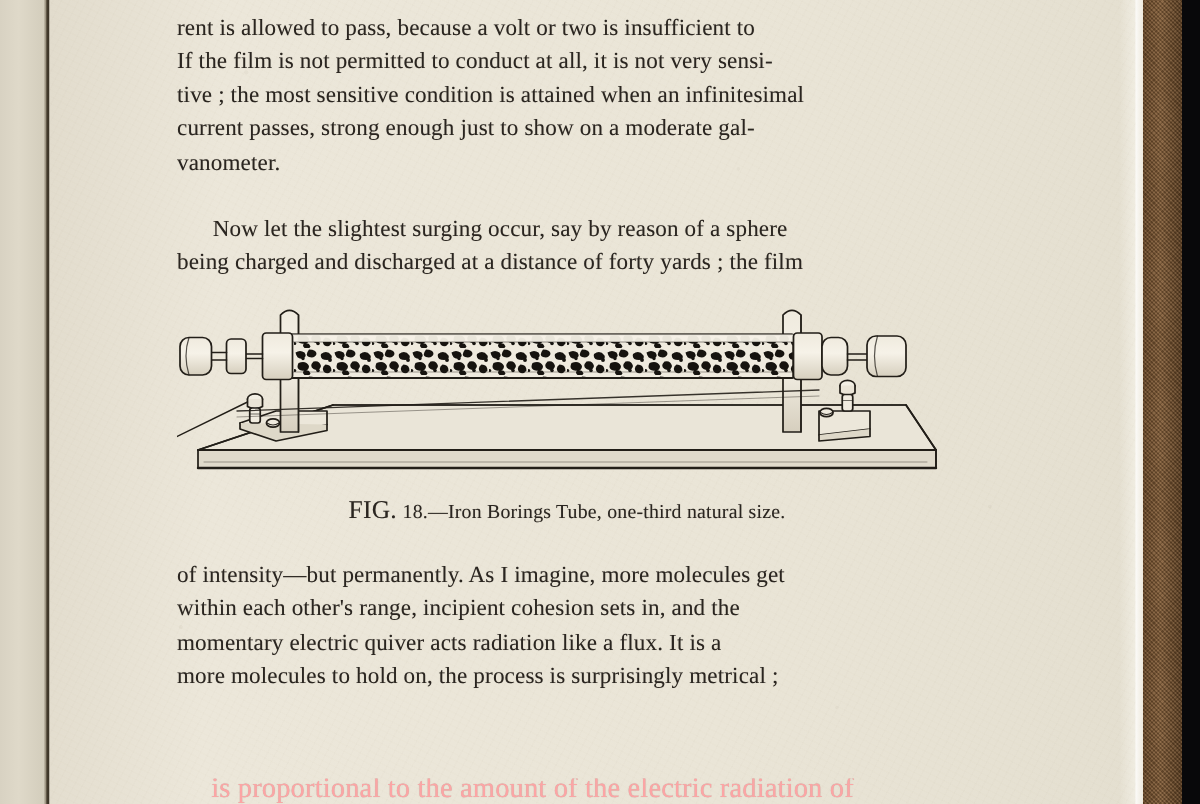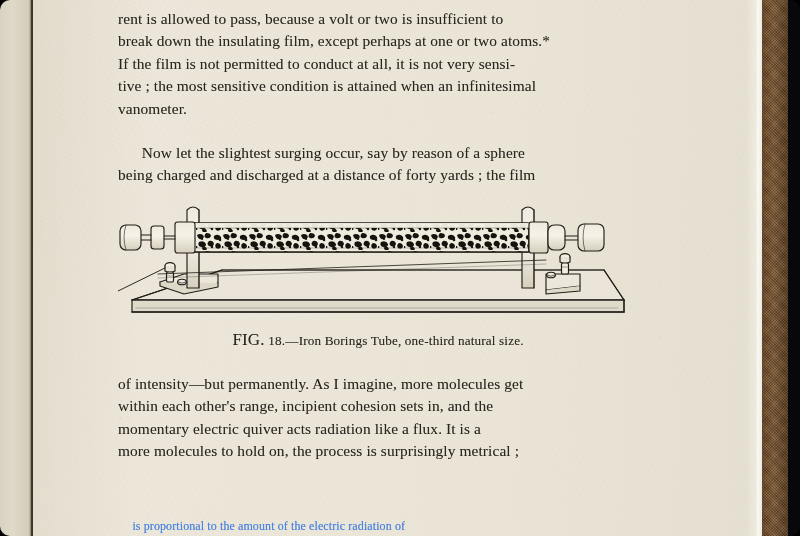--- a/index.html
+++ b/index.html
@@ -15,7 +15,6 @@
     overflow: hidden;
     background: #0d0c0a;
     font-family: "Liberation Serif", "DejaVu Serif", serif;
-    border-radius: 10px;
   }
 
   

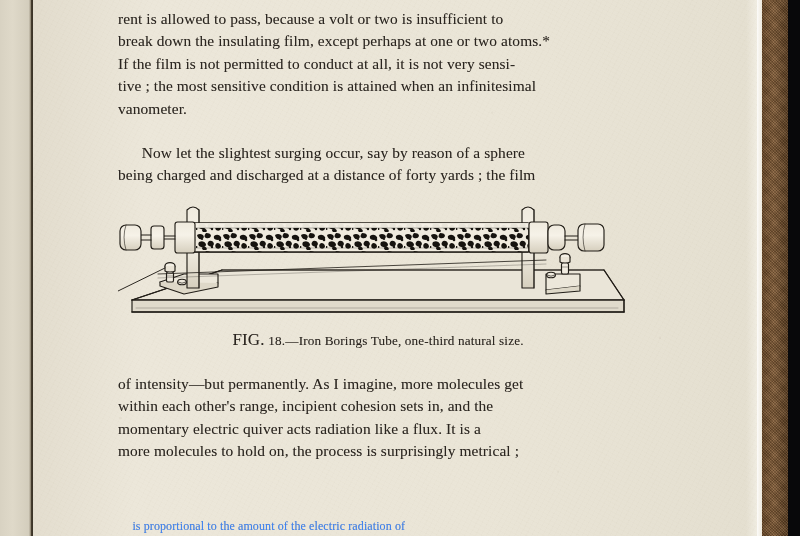--- a/index.html
+++ b/index.html
@@ -169,7 +169,6 @@
 
   <div class="textblock" style="top:8px;">
     <p>rent is allowed to pass, because a volt or two is insufficient to</p>
-    <p>break down the insulating film, except perhaps at one or two atoms.*</p>
     <p>If the film is not permitted to conduct at all, it is not very sensi-</p>
     <p>tive ; the most sensitive condition is attained when an infinitesimal</p>
     <p style="text-align:left;">vanometer.</p>

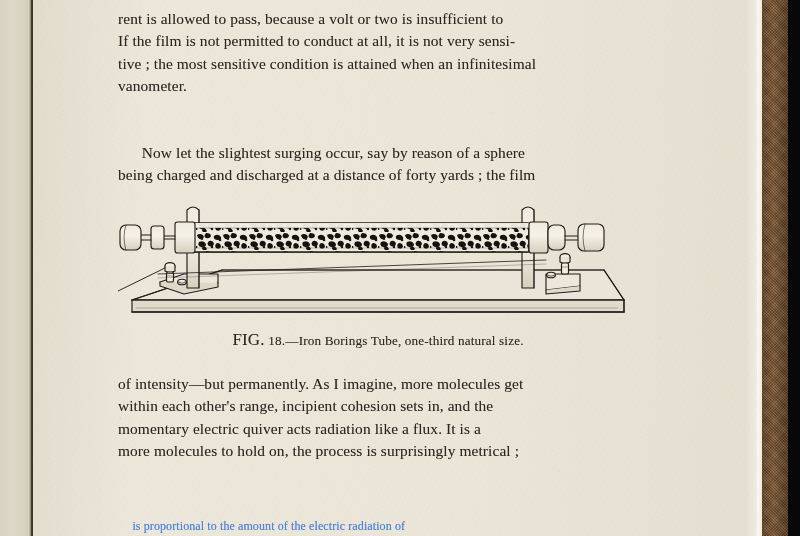--- a/index.html
+++ b/index.html
@@ -171,6 +171,7 @@
     <p>rent is allowed to pass, because a volt or two is insufficient to</p>
     <p>If the film is not permitted to conduct at all, it is not very sensi-</p>
     <p>tive ; the most sensitive condition is attained when an infinitesimal</p>
+    <p>current passes, strong enough just to show on a moderate gal-</p>
     <p style="text-align:left;">vanometer.</p>
   </div>
 

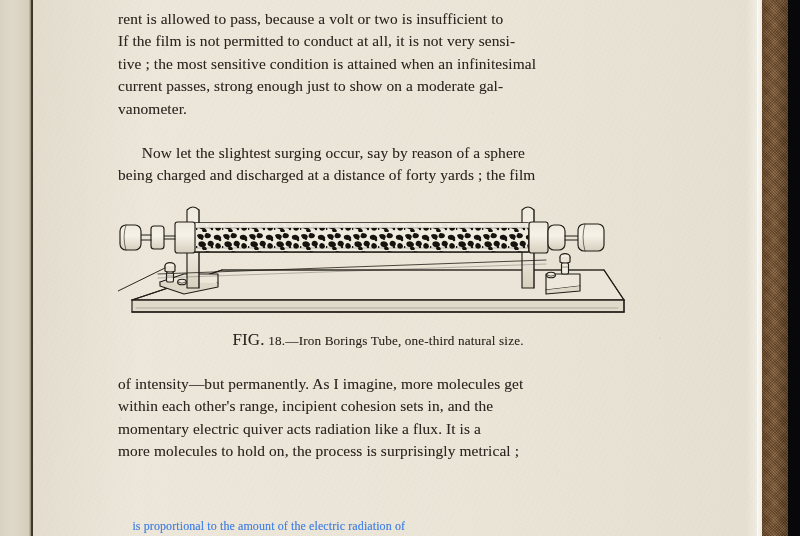--- a/index.html
+++ b/index.html
@@ -121,8 +121,8 @@
   }
   .bottom-clip p {
     margin: 0;
-    color: #3b82f6;
-    font-size: 12px;
+    color: #fca5a5;
+    font-size: 19px;
     line-height: 22.4px;
     text-align: justify;
     letter-spacing: 0.1px;

